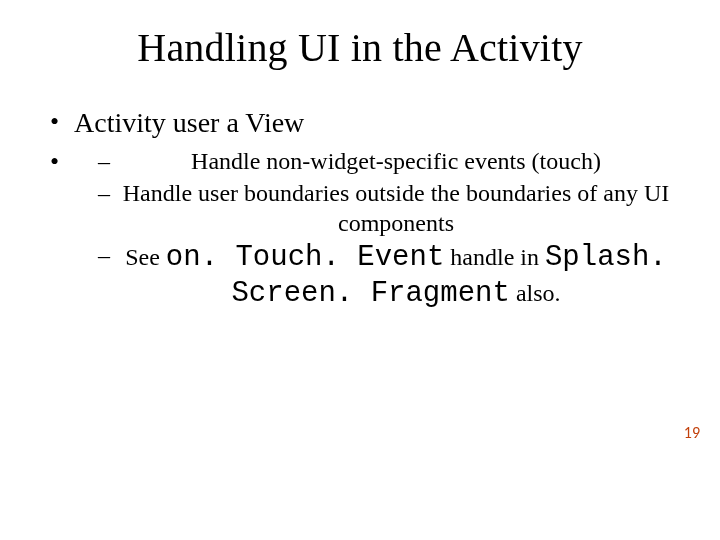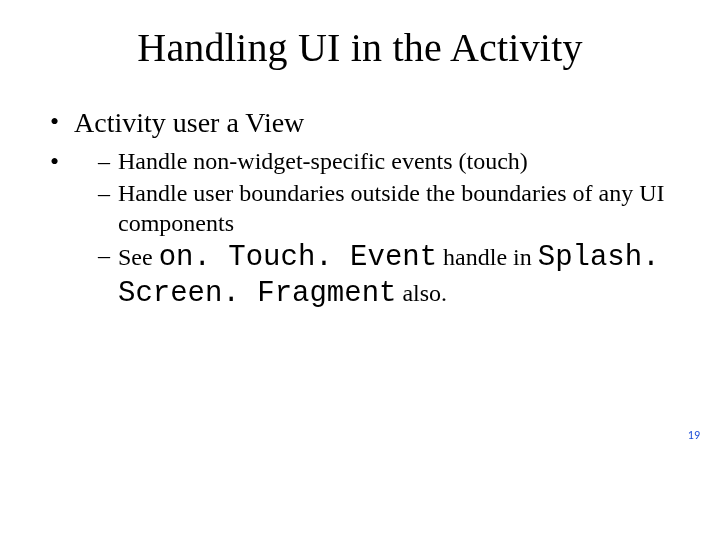--- a/index.html
+++ b/index.html
@@ -66,6 +66,7 @@
     position: relative;
     padding-left: 20px;
     margin: 0 0 2px 0;
+    text-align: center;
   }
   ul.level2 > li::before {
     content: "–";

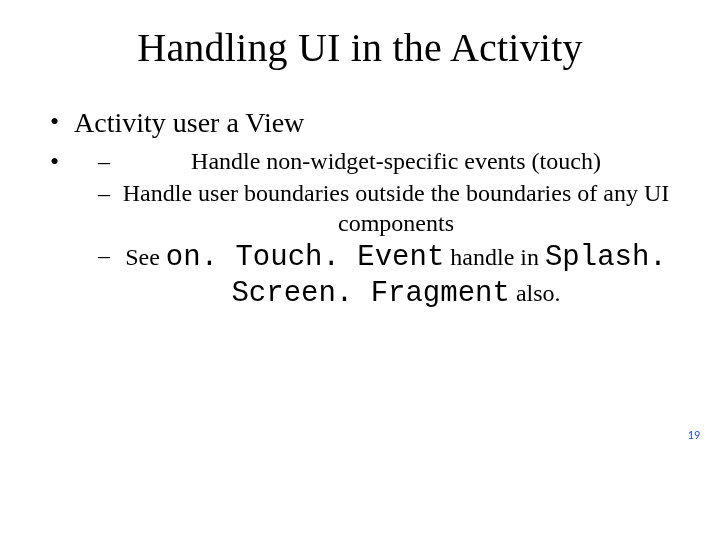--- a/index.html
+++ b/index.html
@@ -83,8 +83,8 @@
     right: 20px;
     bottom: 14px;
     font-family: Calibri, Arial, sans-serif;
-    font-size: 12px;
-    color: #1d4ed8;
+    font-size: 16px;
+    color: #c2410c;
   }
 </style>
 </head>

